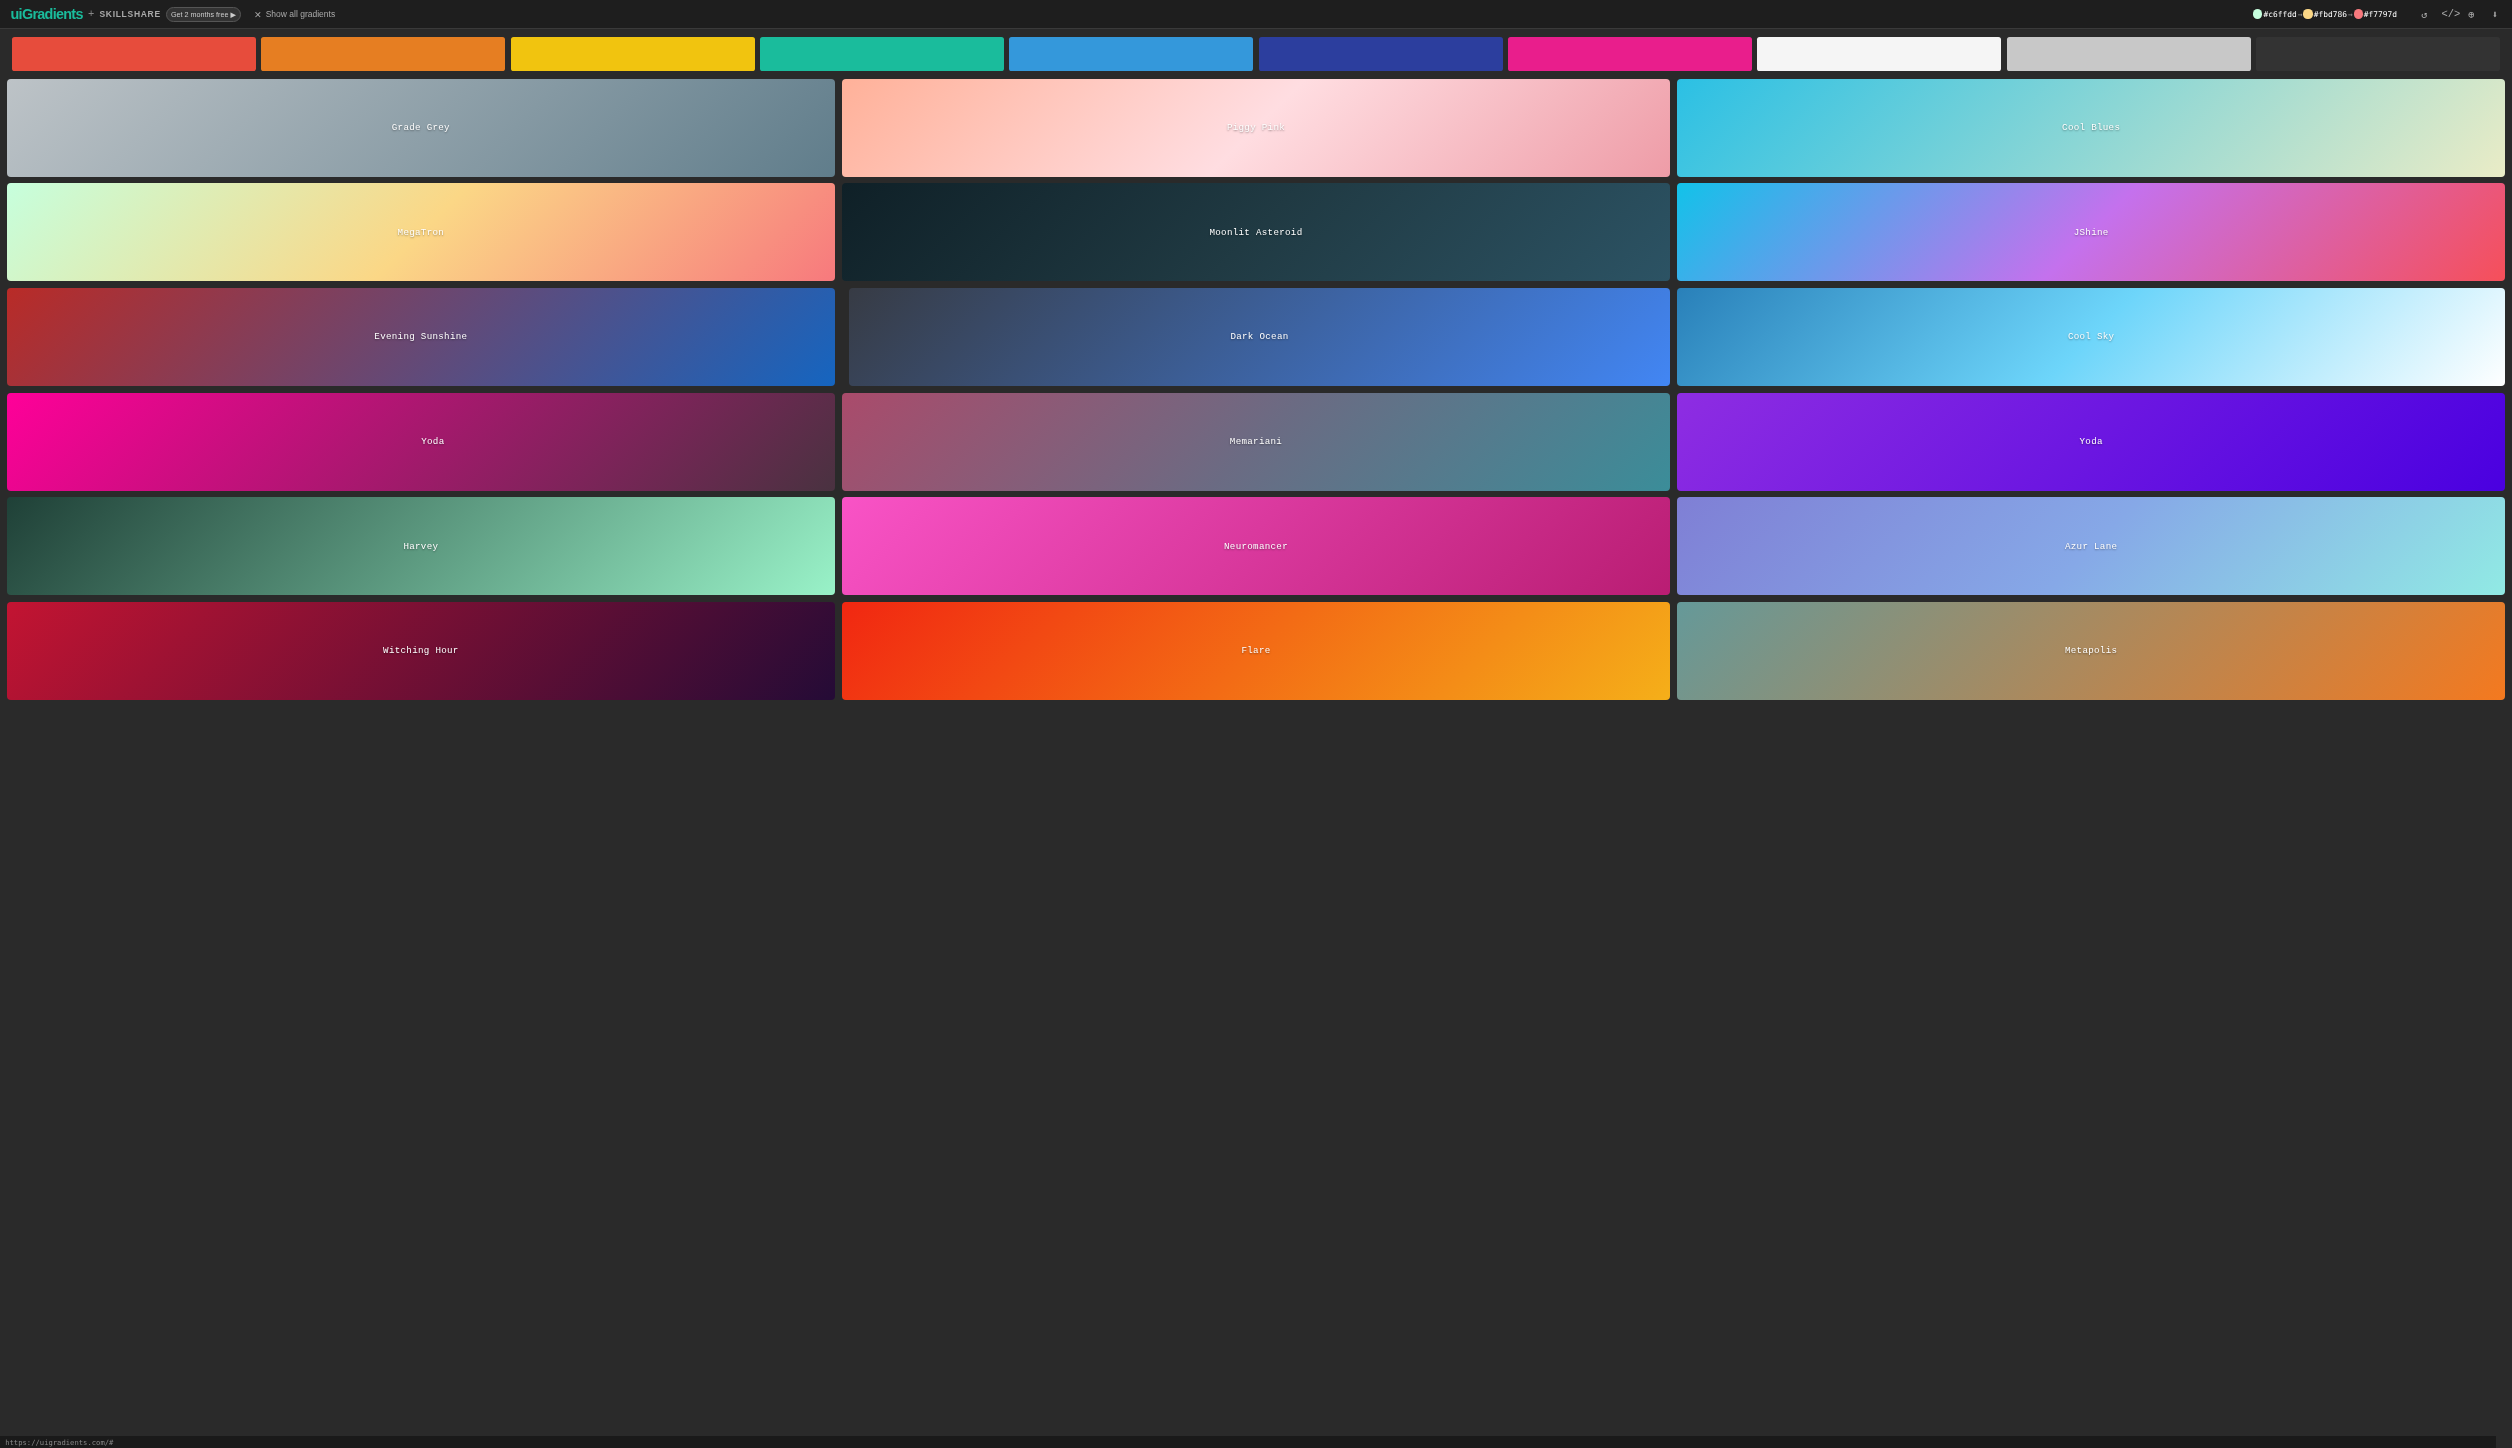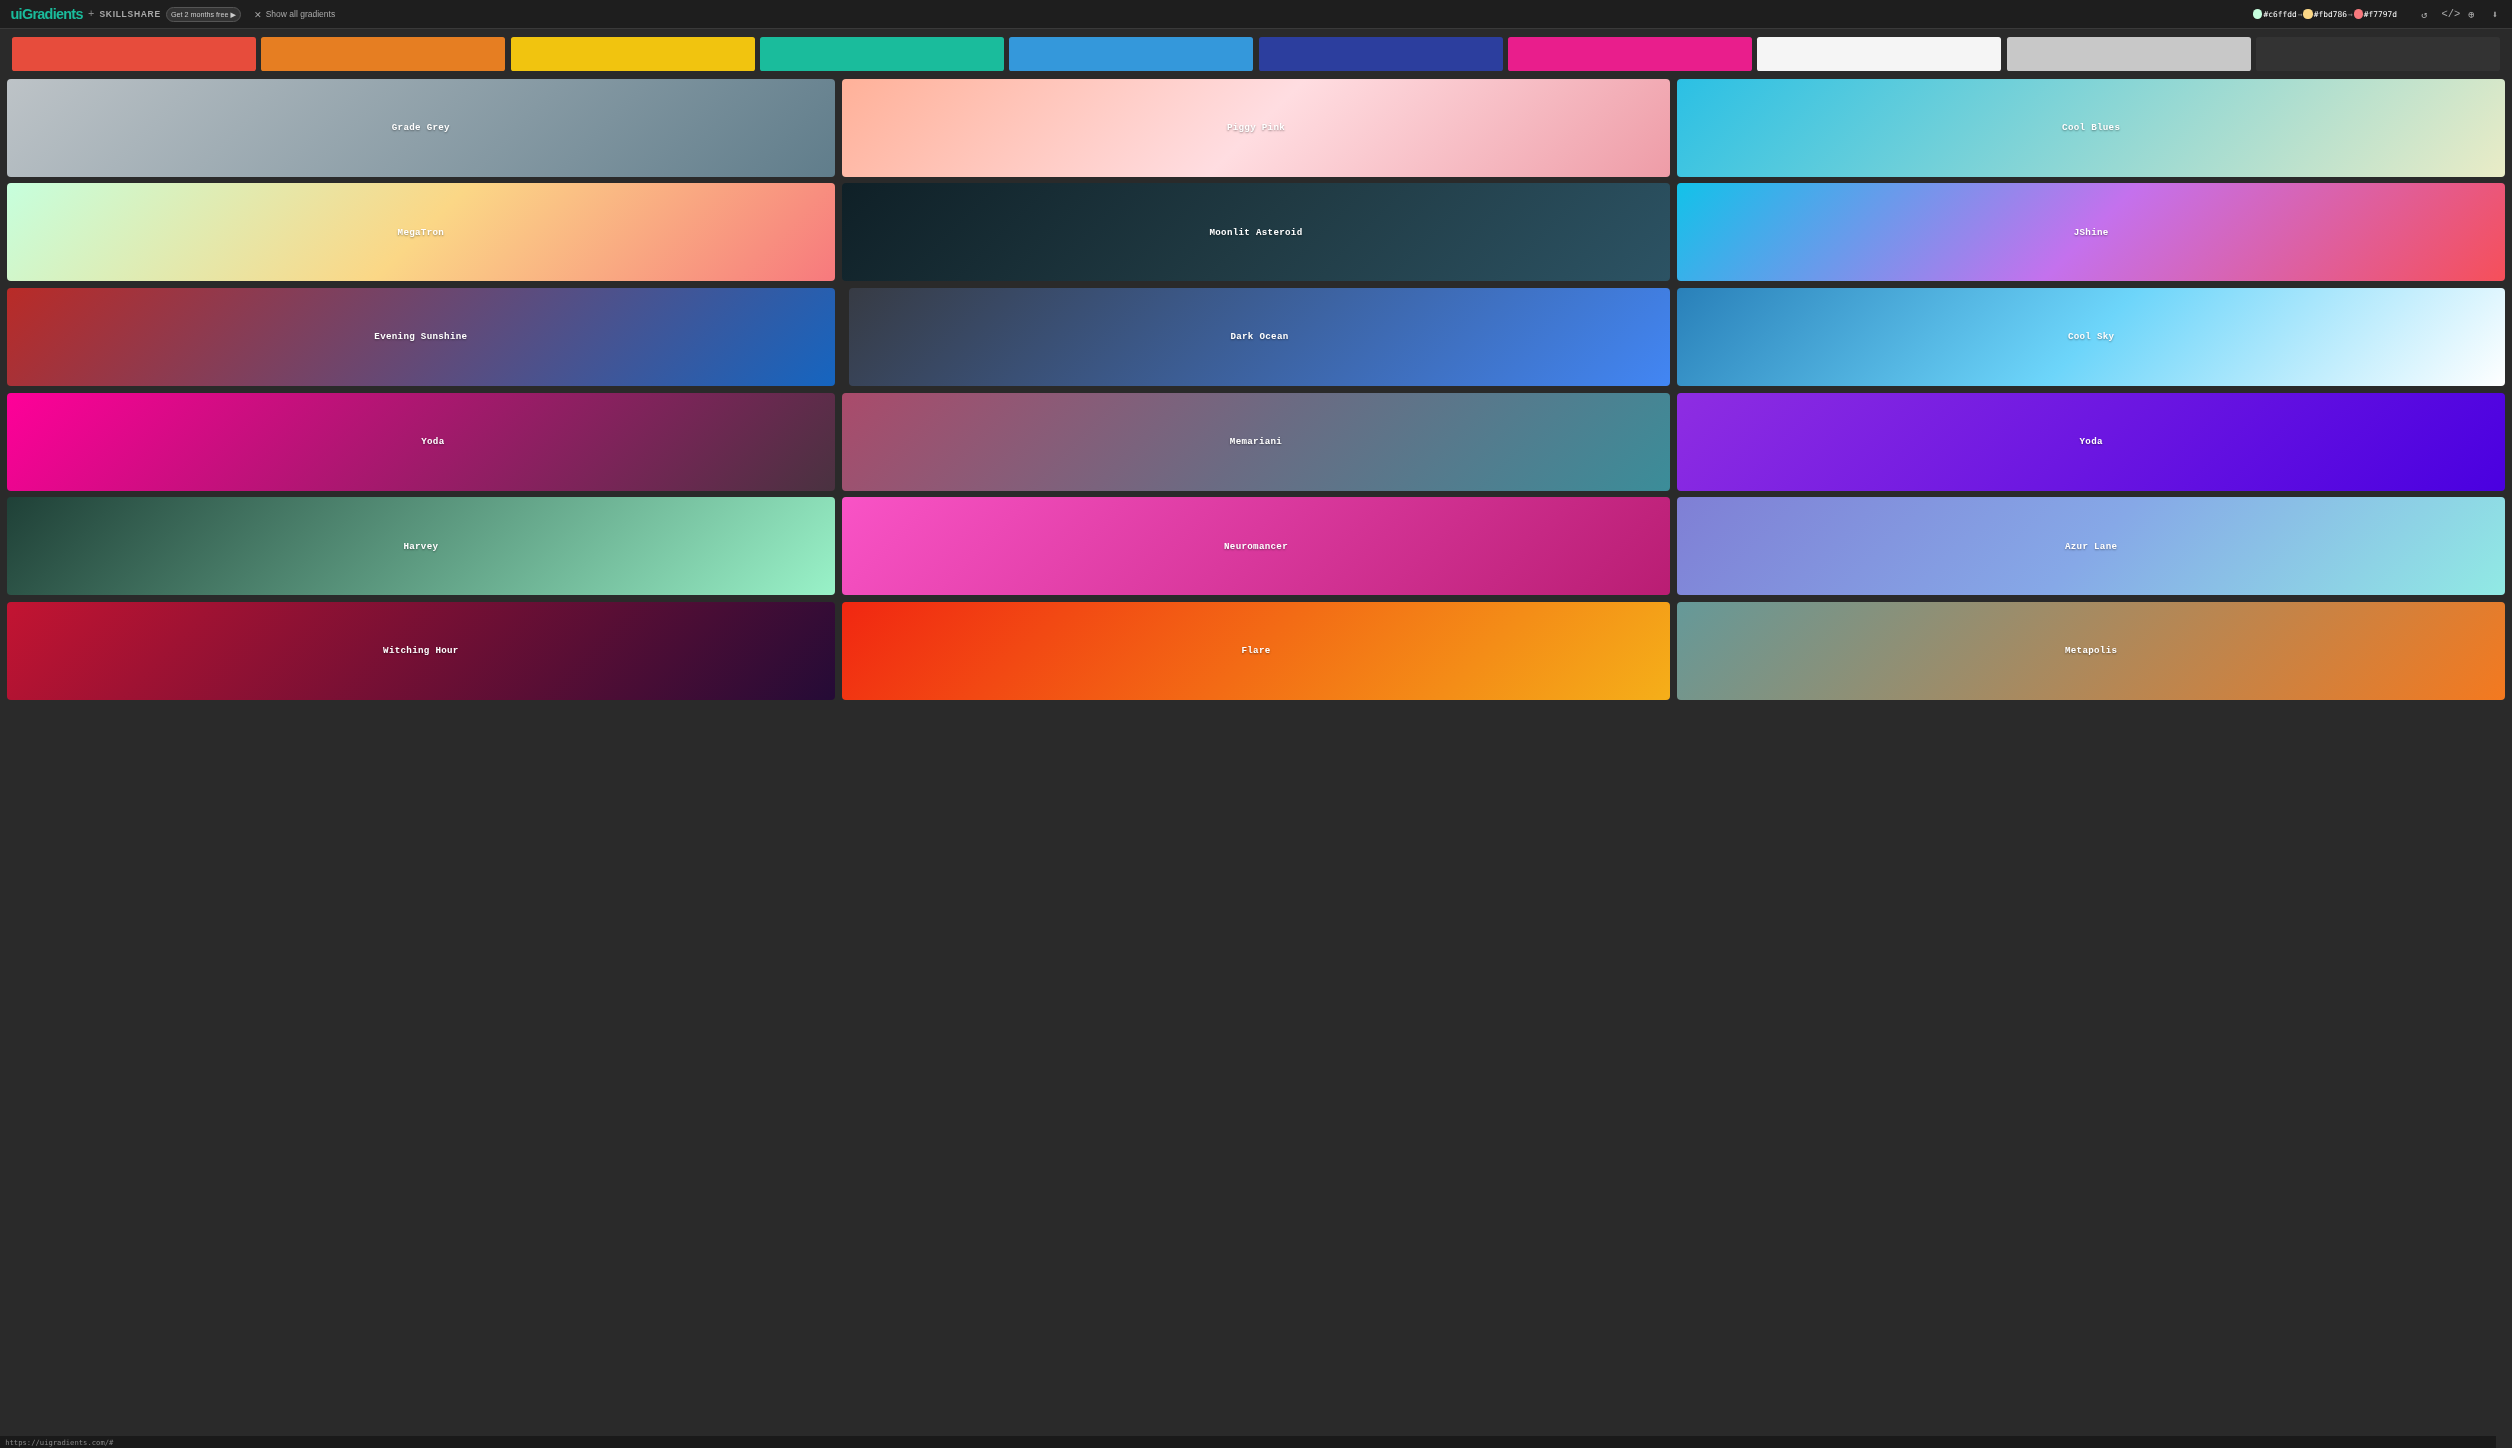--- a/index.html
+++ b/index.html
@@ -135,7 +135,7 @@
       font-family: 'Courier New', Courier, monospace;
       text-shadow: 0 0.7px 2px rgba(0,0,0,0.4);
       letter-spacing: 0.3px;
-      font-weight: bold;
+      font-weight: normal;
     }
 
     

